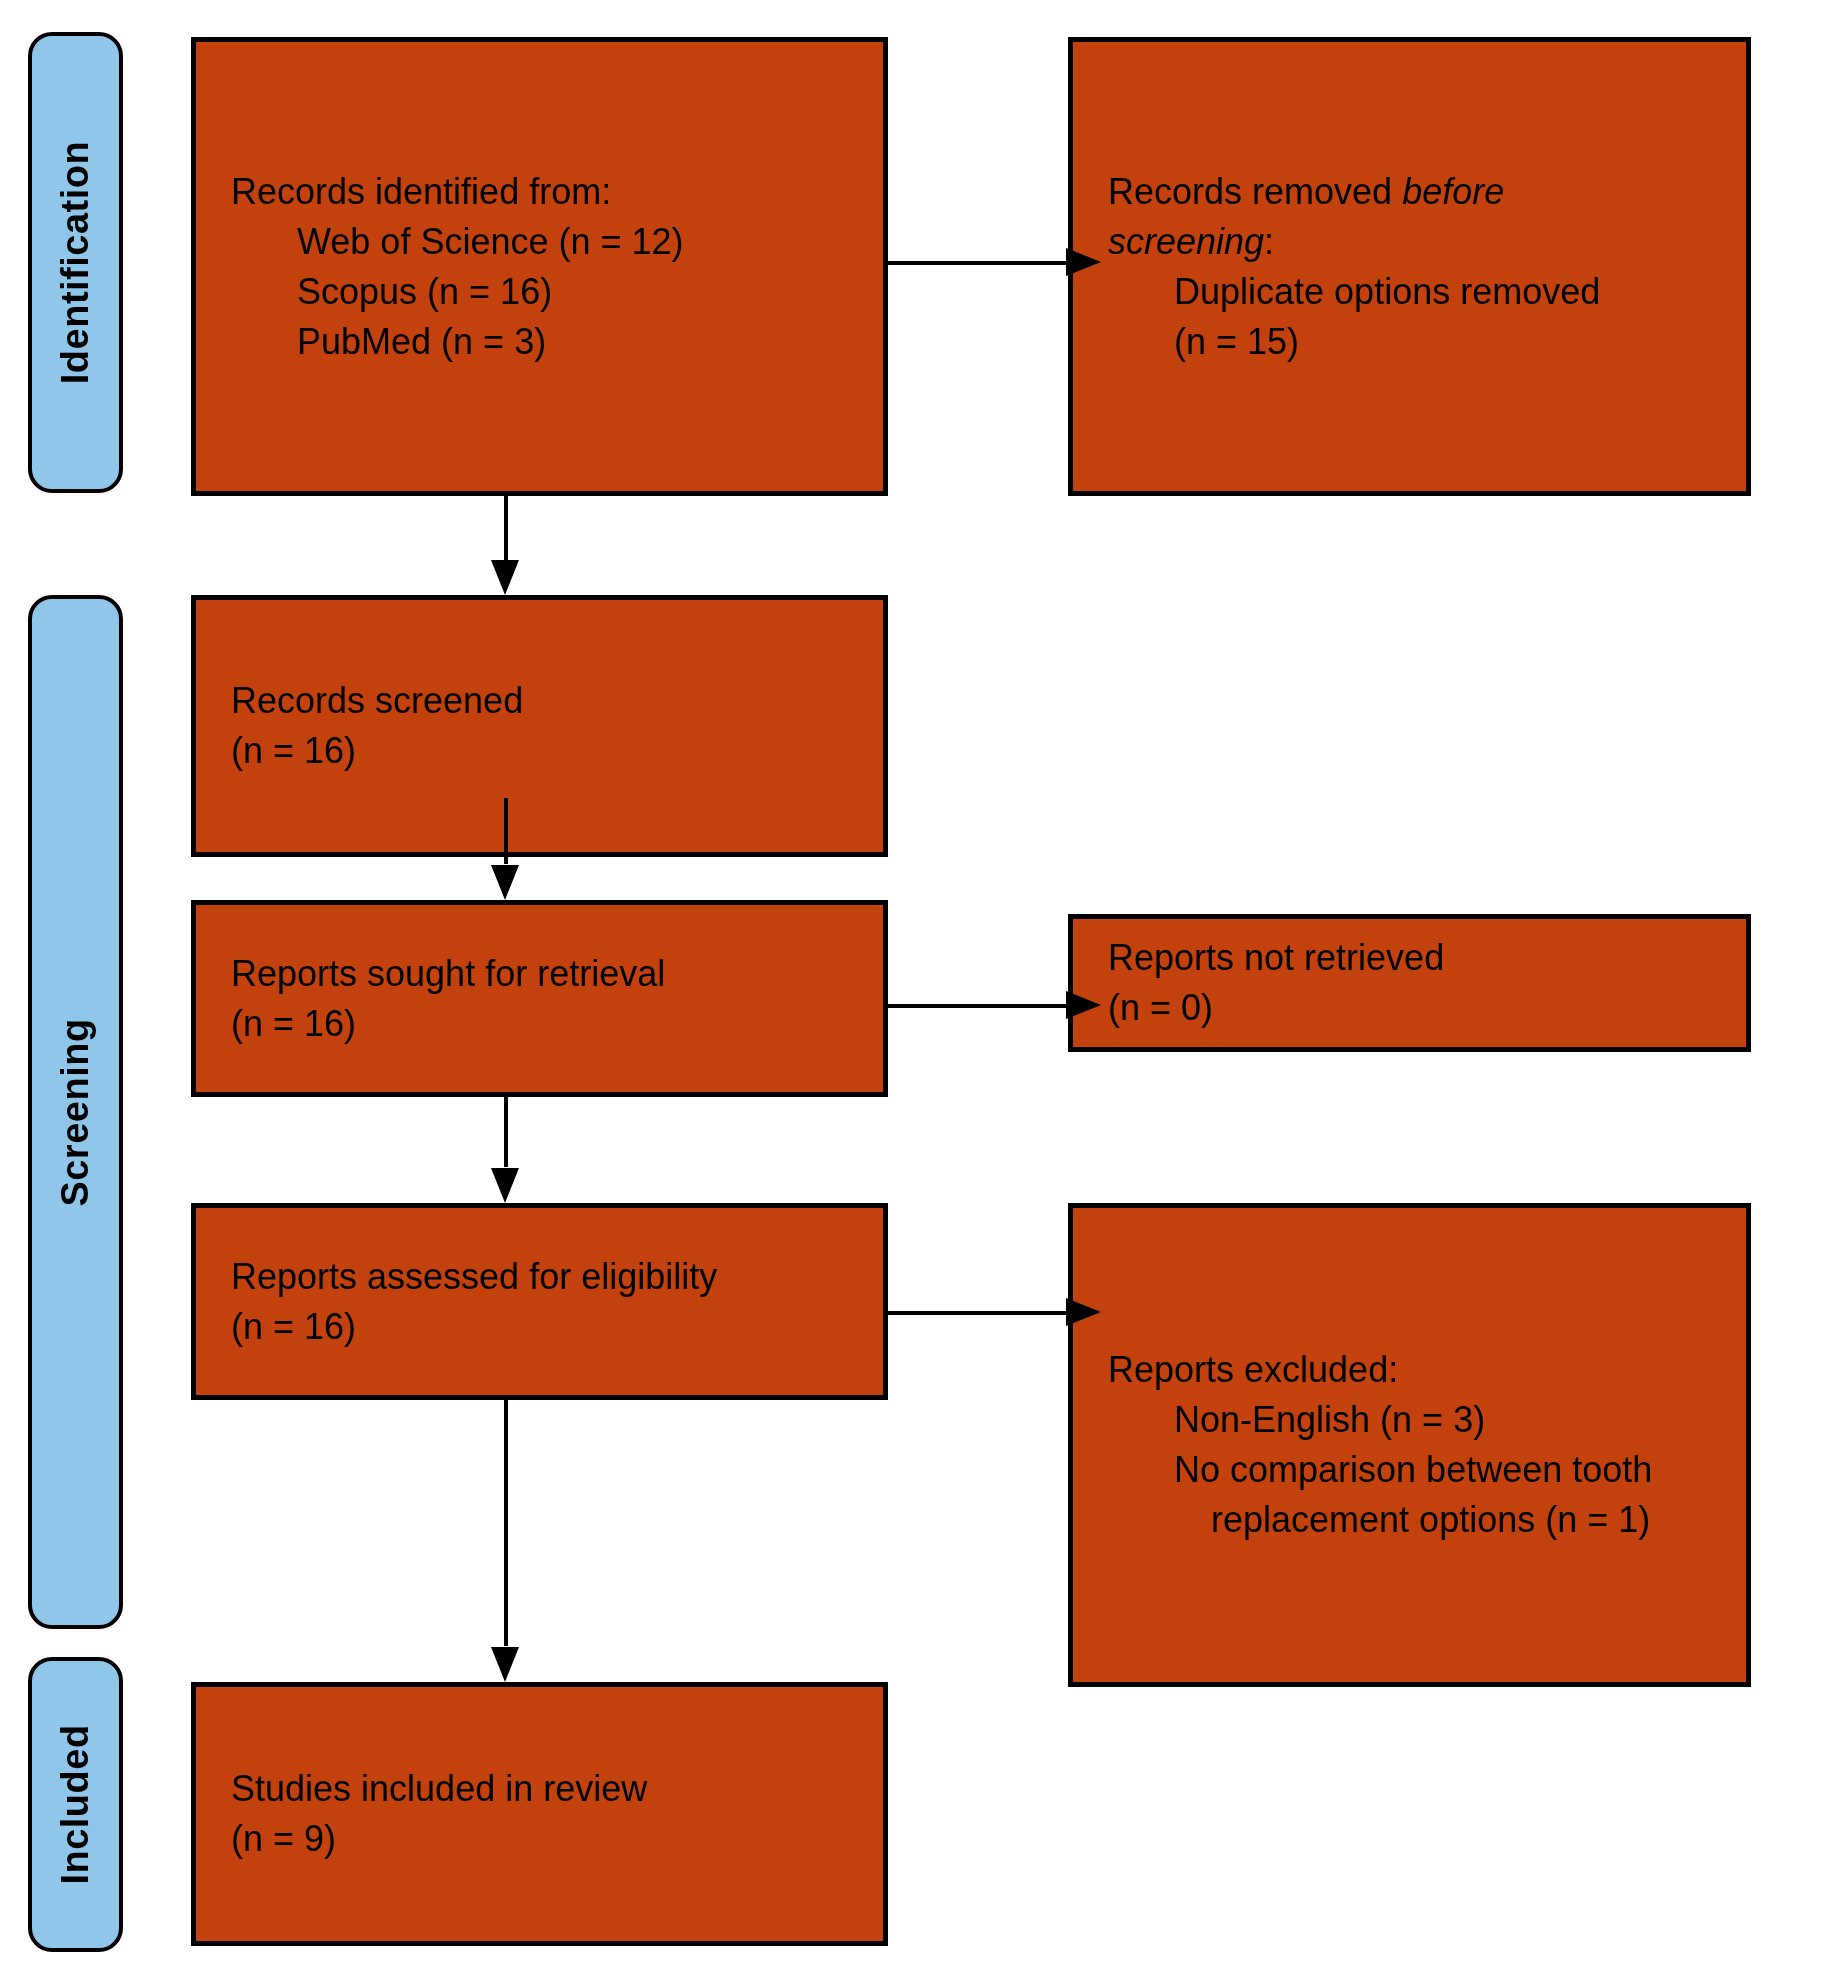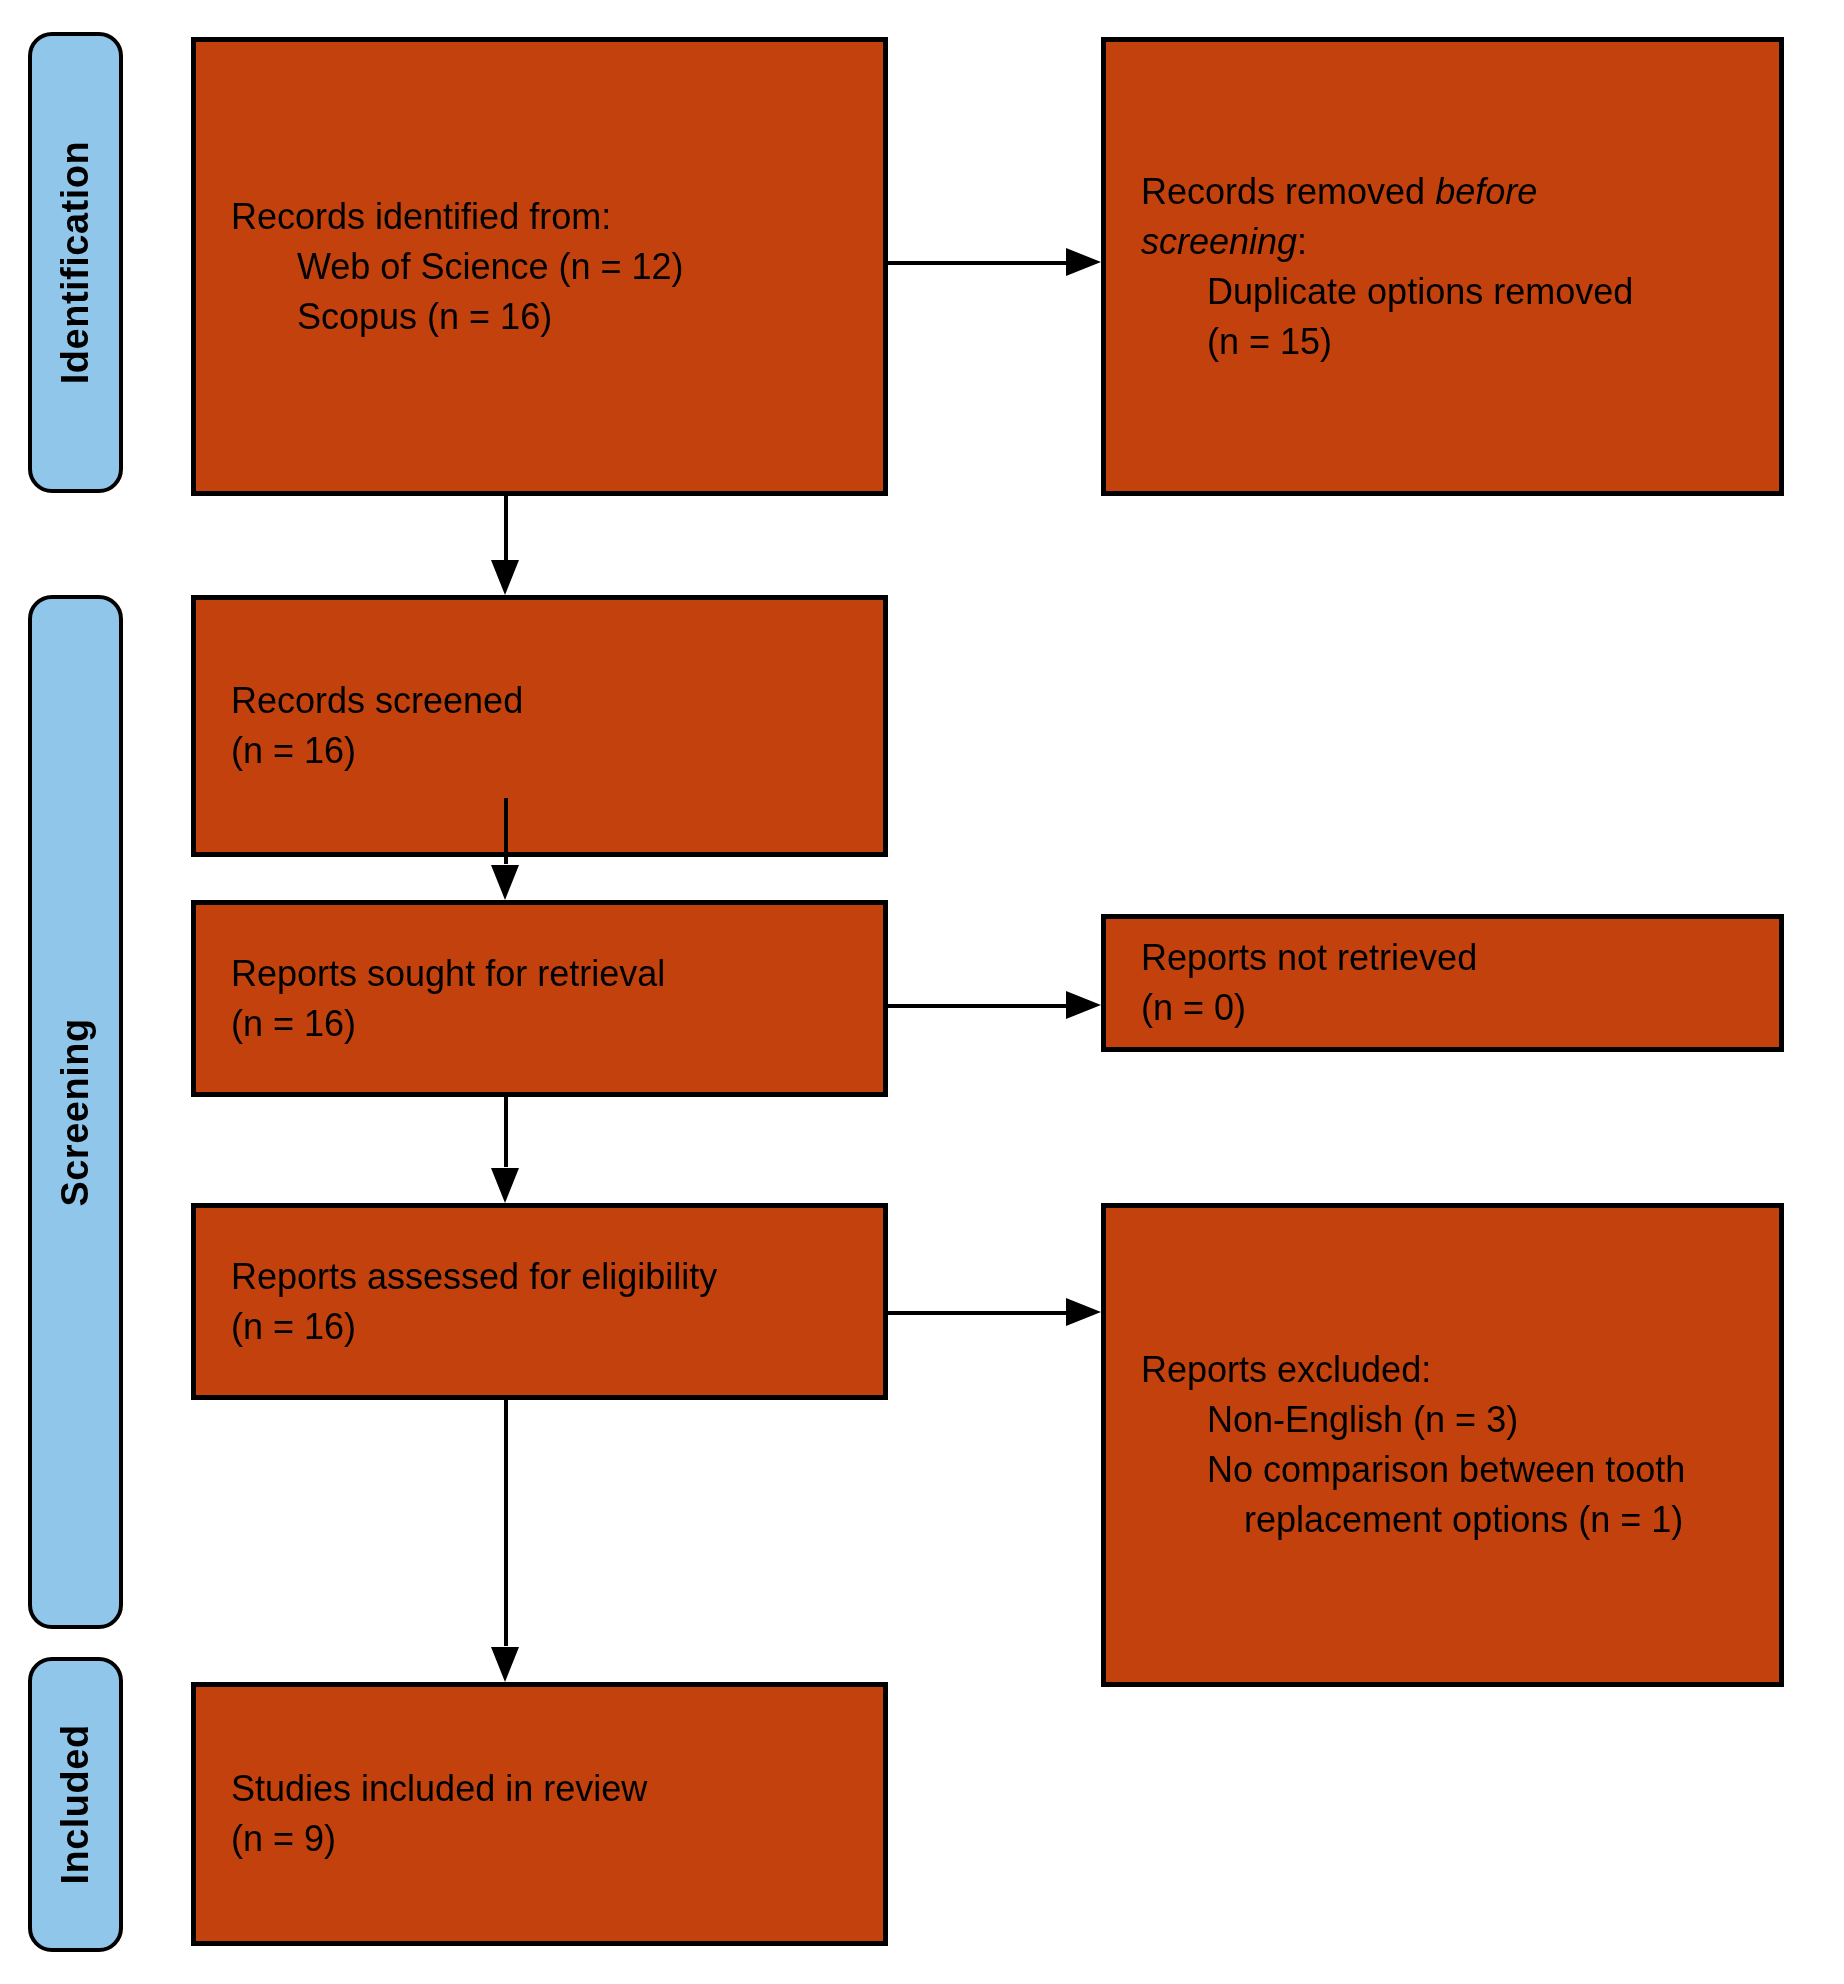--- a/index.html
+++ b/index.html
@@ -53,7 +53,7 @@
     line-height: 50px;
   }
   .col-main  { left: 191px;  width: 697px; padding-left: 35px; padding-right: 9.2px; }
-  .col-right { left: 1101px; width: 683px; padding-left: 35px; padding-right: 9.2px; }
+  .col-right { left: 1068px; width: 683px; padding-left: 35px; padding-right: 9.2px; }
 
   .box-identified   { top: 37px;   height: 459px; }
   .box-removed      { top: 37px;   height: 459px; }

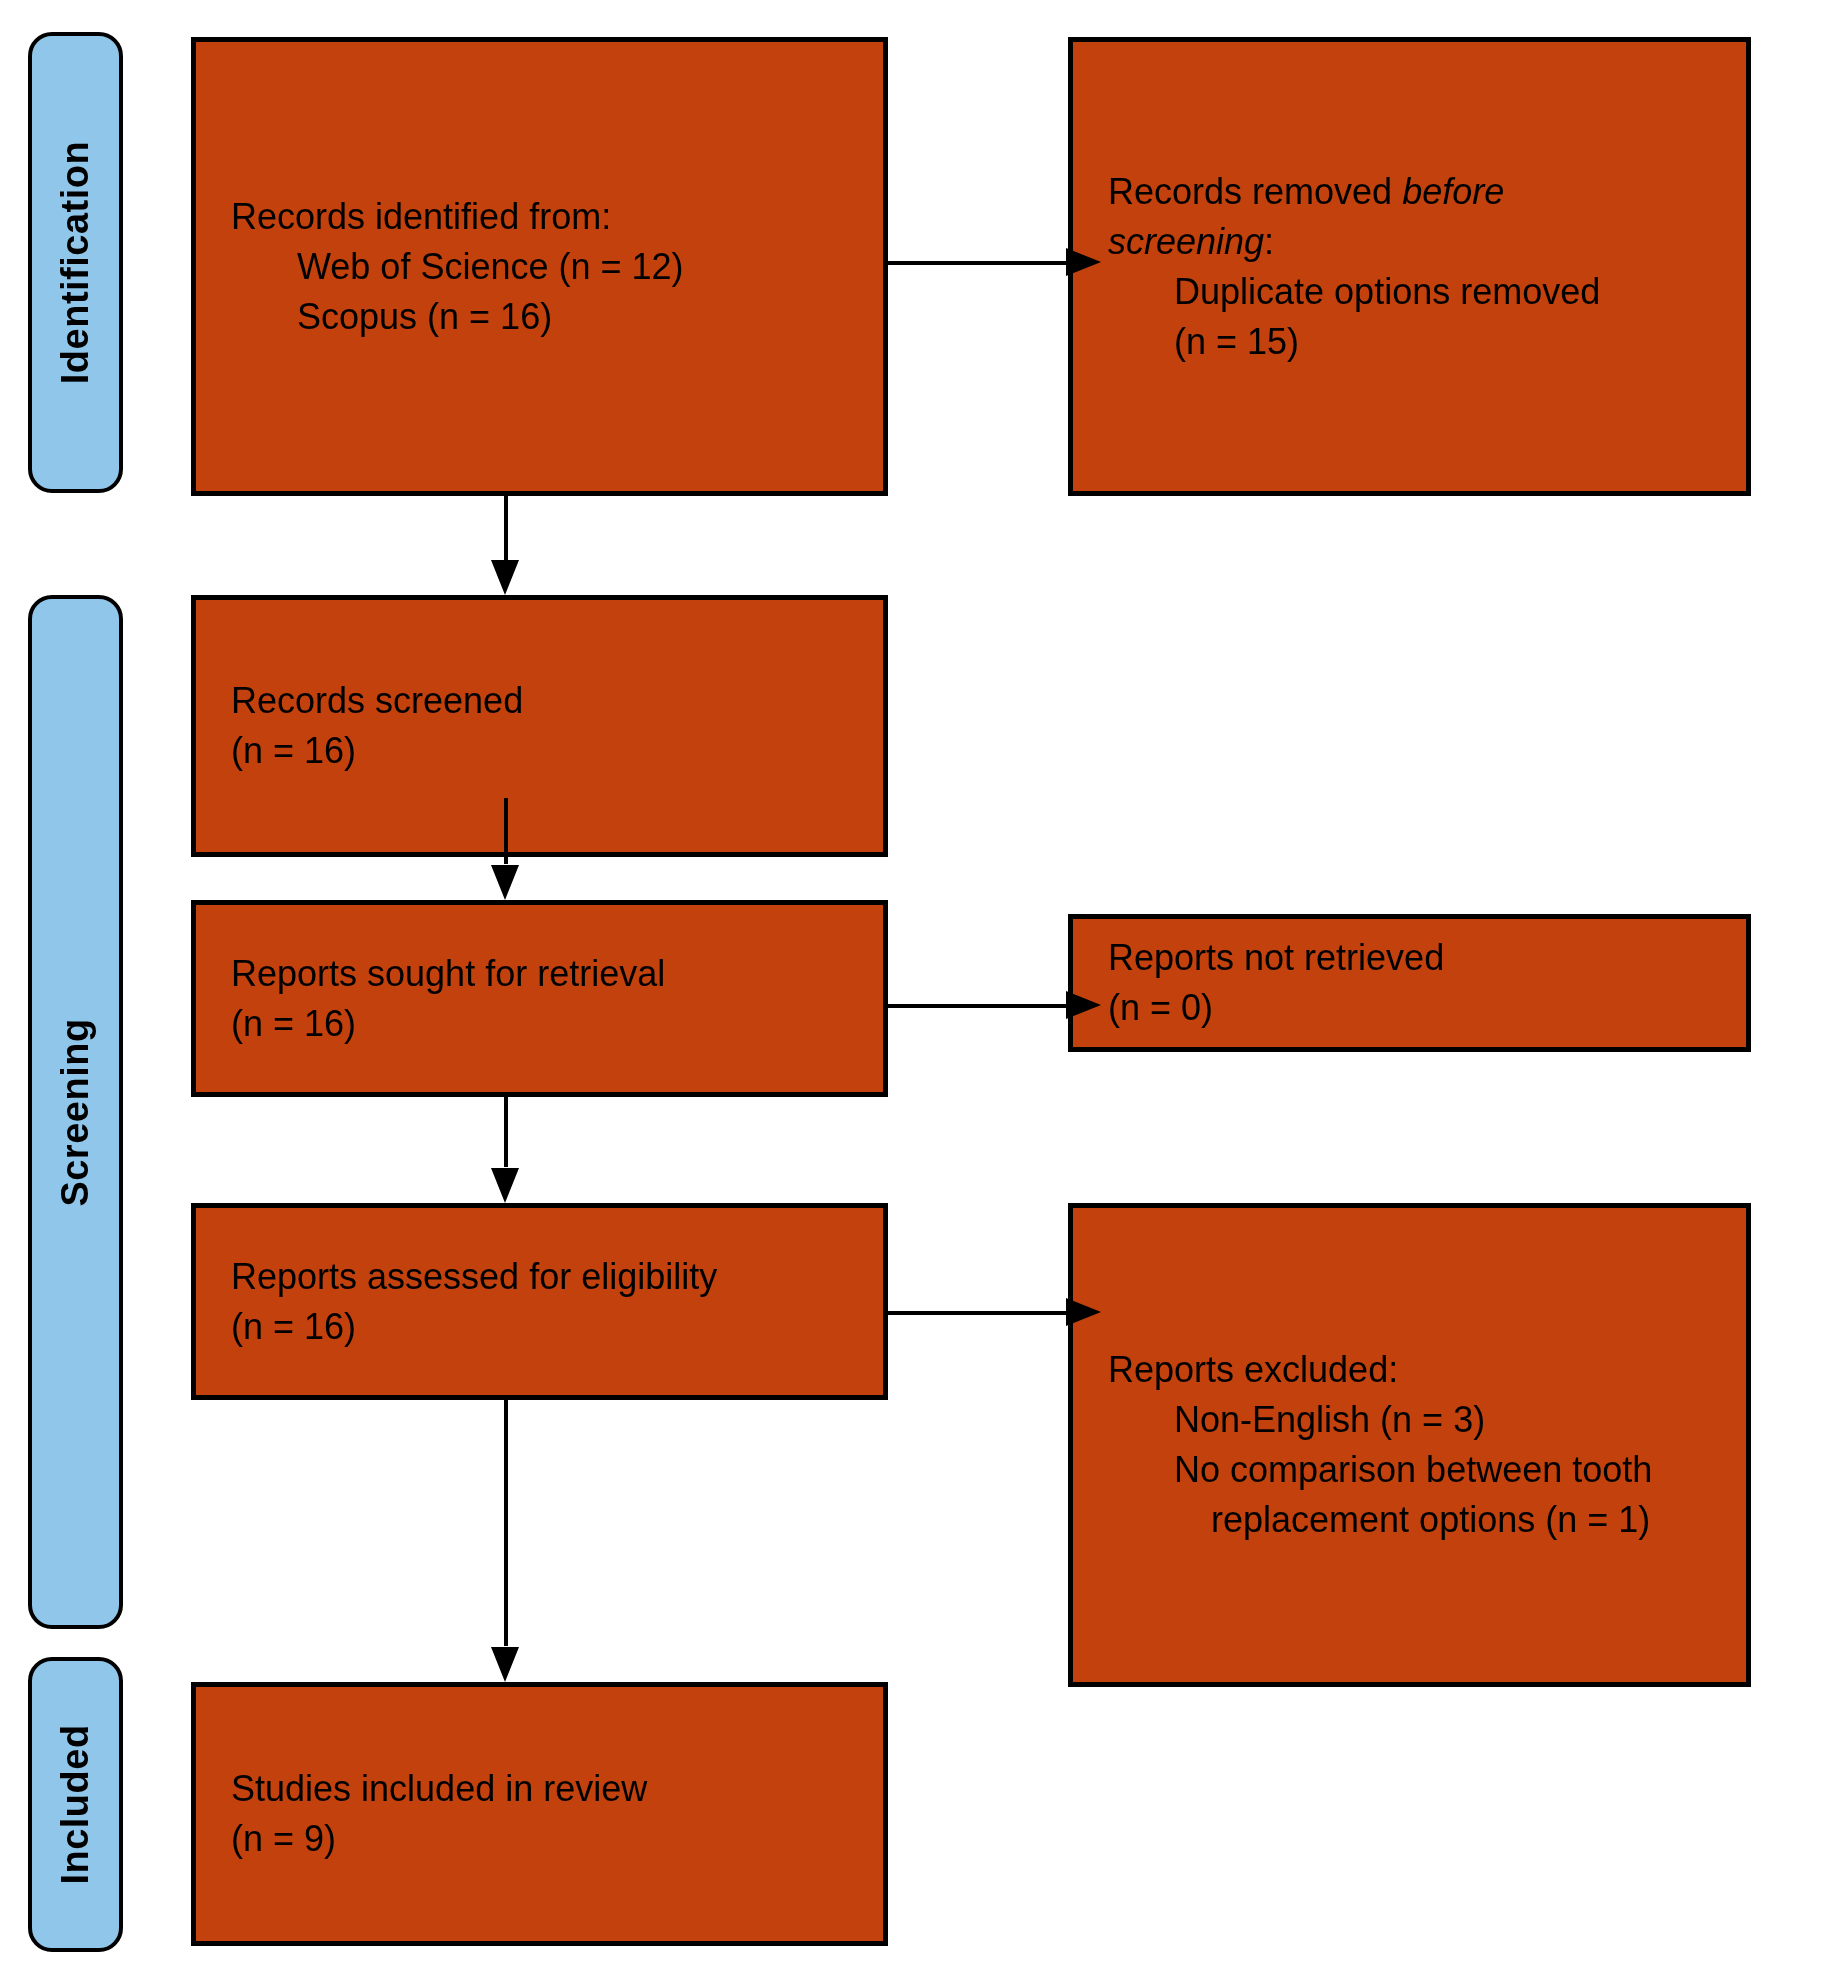--- a/index.html
+++ b/index.html
@@ -113,6 +113,7 @@
     <div>Records identified from:</div>
     <div class="indent-1">Web of Science (n = 12)</div>
     <div class="indent-1">Scopus (n = 16)</div>
+    <div class="indent-1">PubMed (n = 3)</div>
   </div>
 
   <div class="fbox col-right box-removed">

